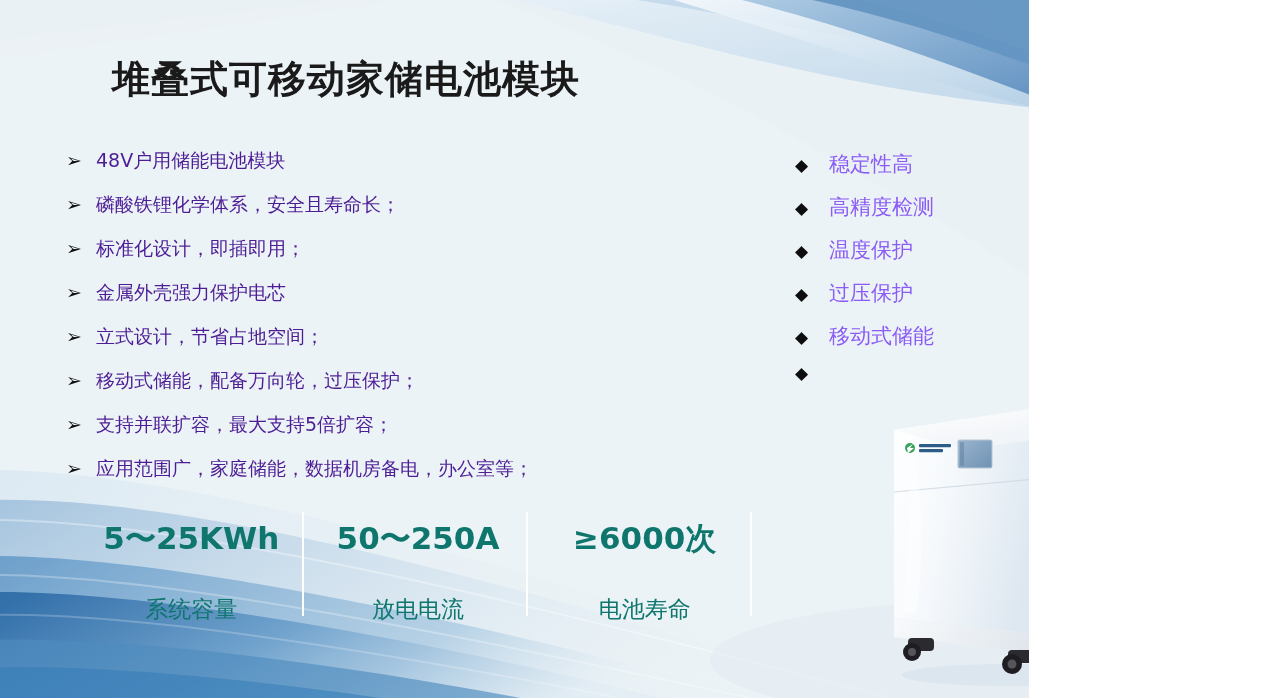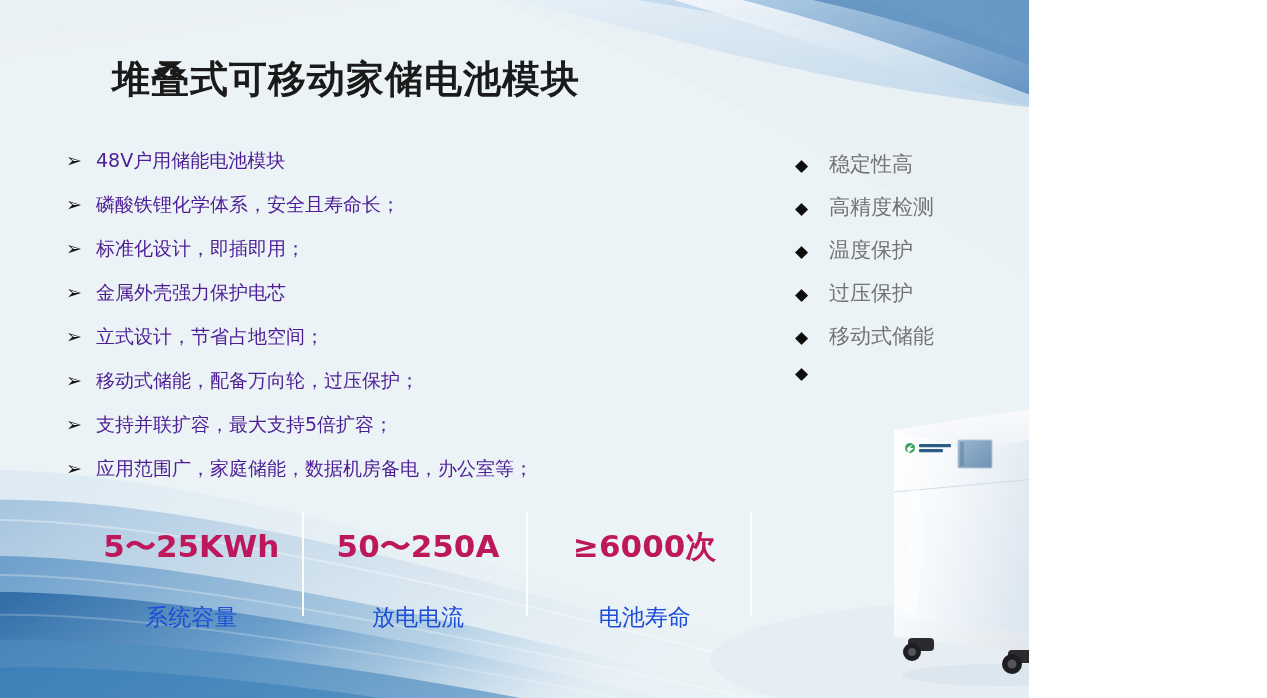--- a/index.html
+++ b/index.html
@@ -94,7 +94,7 @@
   }
   .rtext {
     font-size: 21px;
-    color: #737373;
+    color: #8b5cf6;
     white-space: nowrap;
     font-family: "DejaVu Sans", "Liberation Sans", sans-serif;
   }

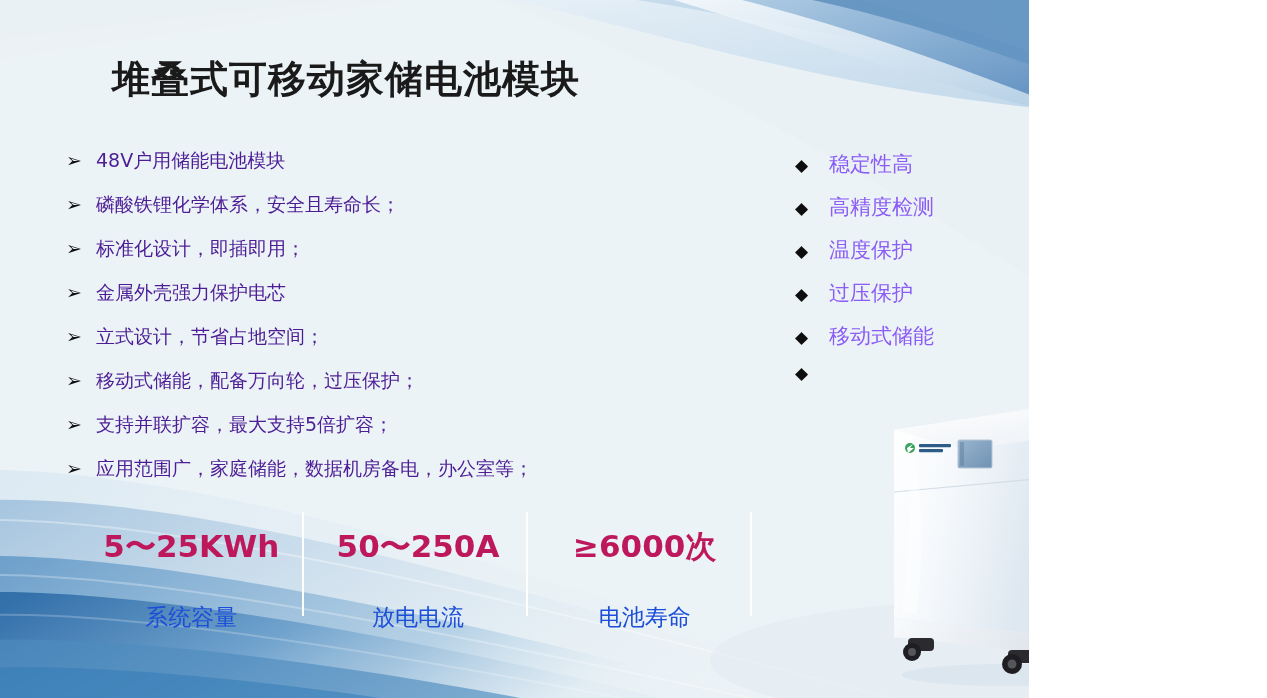--- a/index.html
+++ b/index.html
@@ -116,9 +116,9 @@
   .stat-value {
     font-size: 31px;
     font-weight: bold;
-    color: #be185d;
+    color: #0f766e;
     white-space: nowrap;
-    margin-top: 14px;
+    margin-top: 6px;
     font-family: "DejaVu Sans", "Liberation Sans", sans-serif;
   }
   .stat-label {

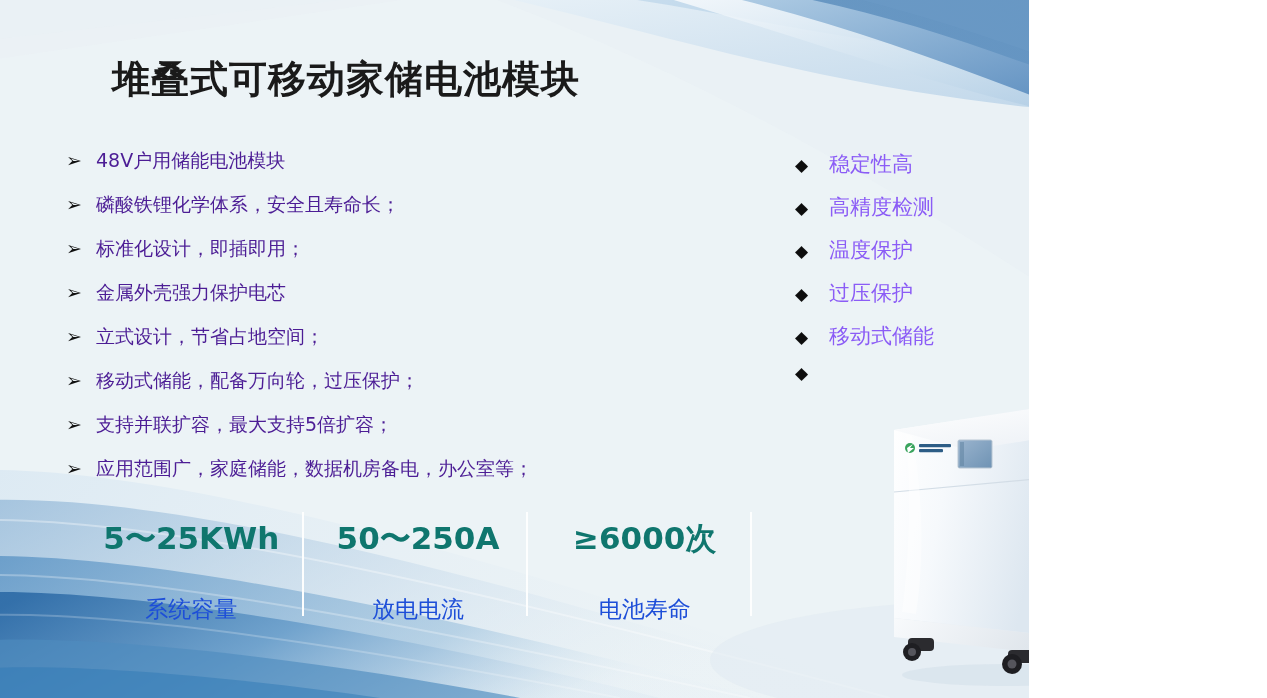--- a/index.html
+++ b/index.html
@@ -123,7 +123,7 @@
   }
   .stat-label {
     font-size: 23px;
-    color: #1d4ed8;
+    color: #0f766e;
     white-space: nowrap;
     margin-top: 34px;
     font-family: "DejaVu Sans", "Liberation Sans", sans-serif;

